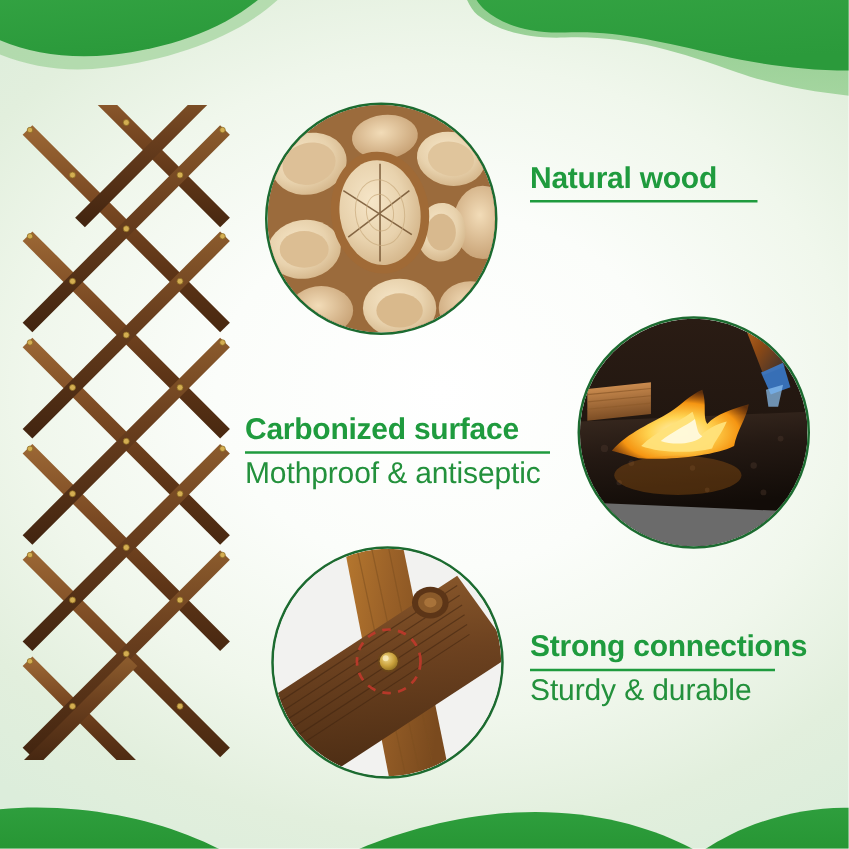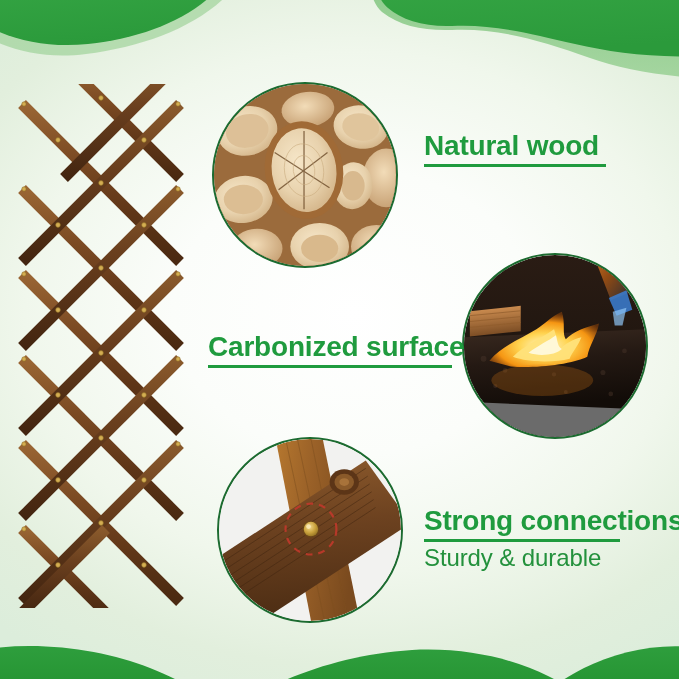--- a/index.html
+++ b/index.html
@@ -67,7 +67,7 @@
   .feature .title {
     color: #1f9b3e;
     font-weight: bold;
-    font-size: 28px;
+    font-size: 24px;
     line-height: 1.04;
     white-space: nowrap;
     letter-spacing: -0.2px;

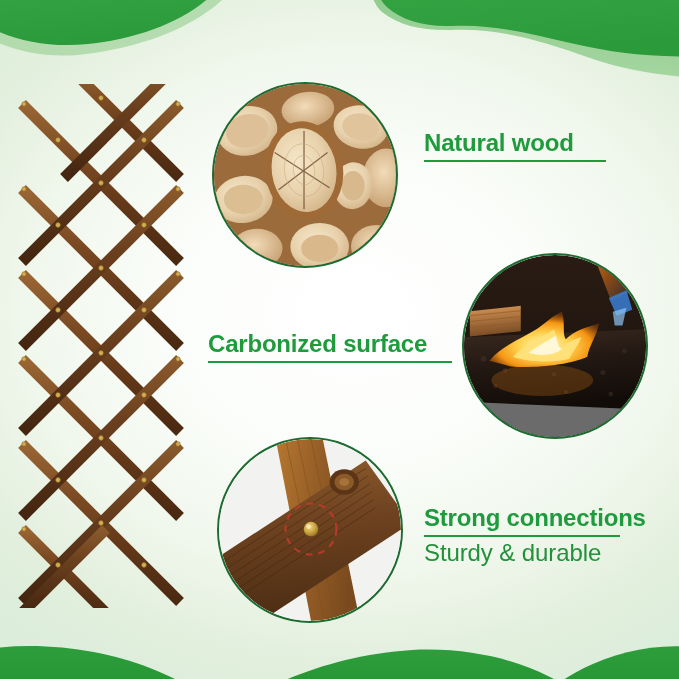--- a/index.html
+++ b/index.html
@@ -88,7 +88,7 @@
   #feature-natural      { left: 424px; top: 131px; }
   #feature-natural .rule  { width: 182px; }
 
-  #feature-carbonized   { left: 208px; top: 332px; }
+  #feature-carbonized   { left: 196px; top: 332px; }
   #feature-carbonized .rule { width: 244px; }
 
   #feature-strong       { left: 424px; top: 506px; }

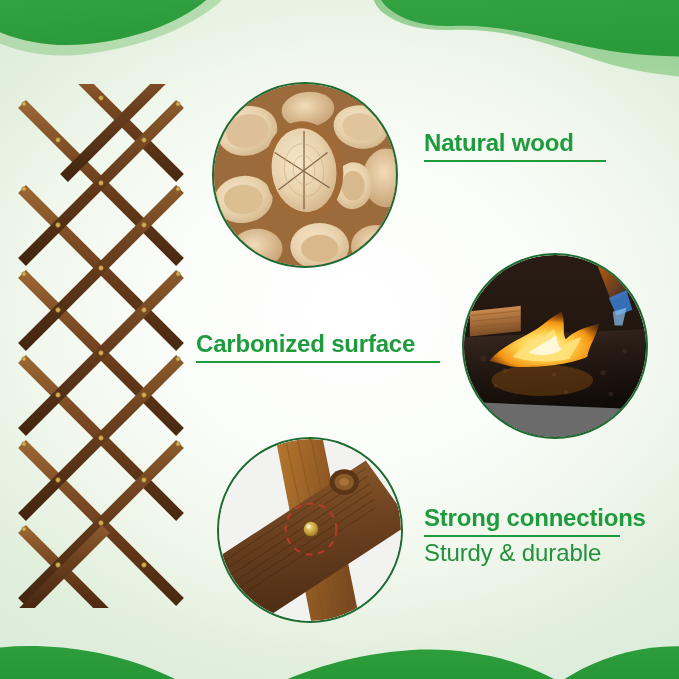--- a/index.html
+++ b/index.html
@@ -396,6 +396,7 @@
   <div class="feature" id="feature-carbonized">
     <div class="title">Carbonized surface</div>
     <div class="rule"></div>
+    <div class="sub">Mothproof &amp; antiseptic</div>
   </div>
 
   <div class="feature" id="feature-strong">

